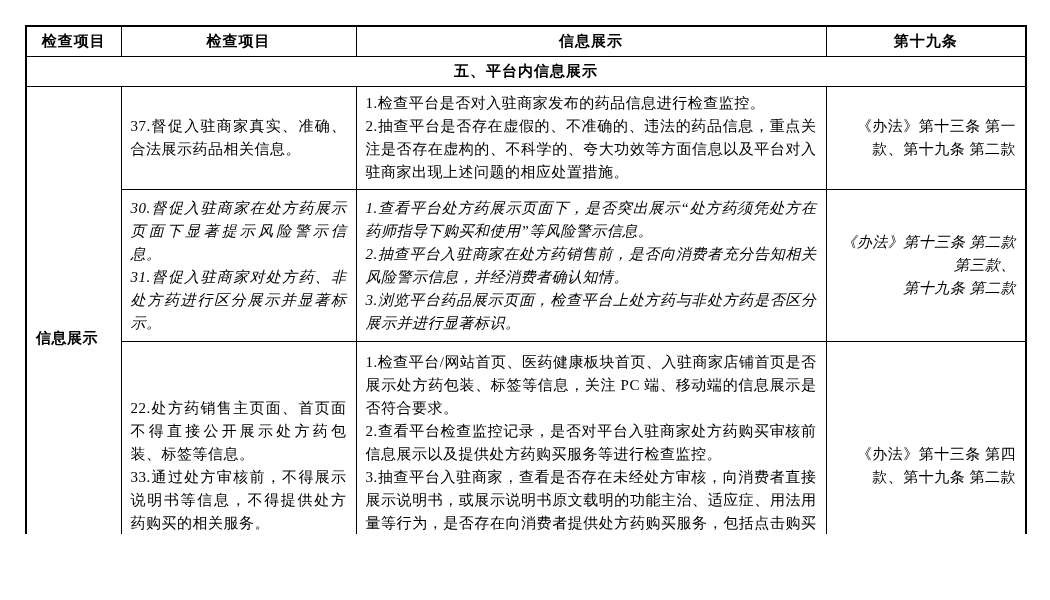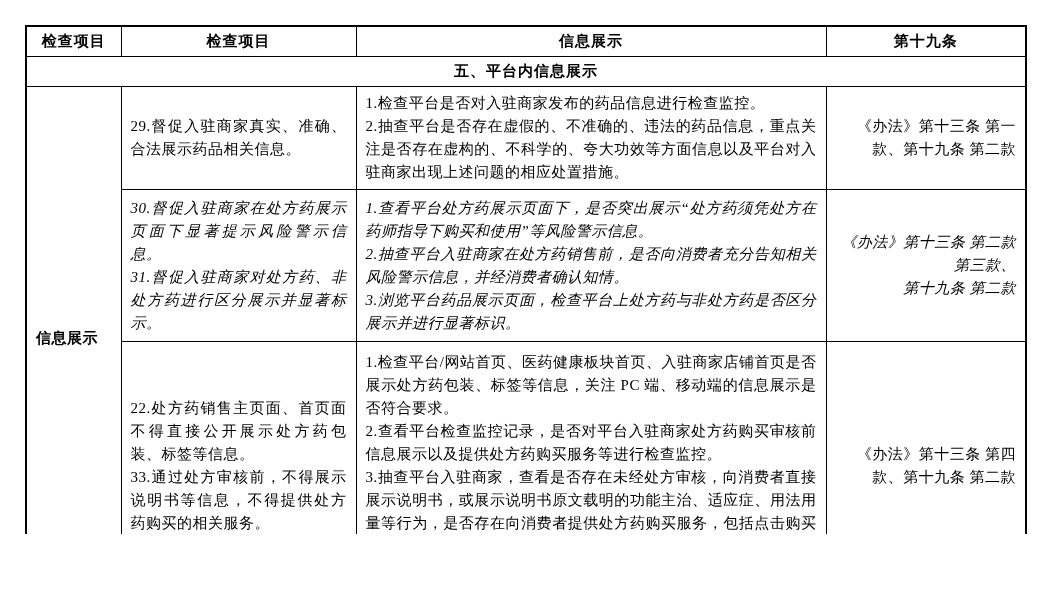--- a/index.html
+++ b/index.html
@@ -96,7 +96,7 @@
       </tr>
       <tr class="r-1">
         <td class="group-cell" rowspan="3">信息展示</td>
-        <td class="points-cell">29.督促入驻商家真实、准确、合法展示药品相关信息。</td>
+        <td class="points-cell">37.督促入驻商家真实、准确、合法展示药品相关信息。</td>
         <td class="content-cell">1.检查平台是否对入驻商家发布的药品信息进行检查监控。
 2.抽查平台是否存在虚假的、不准确的、违法的药品信息，重点关注是否存在虚构的、不科学的、夸大功效等方面信息以及平台对入驻商家出现上述问题的相应处置措施。</td>
         <td class="basis-cell">《办法》第十三条 第一

